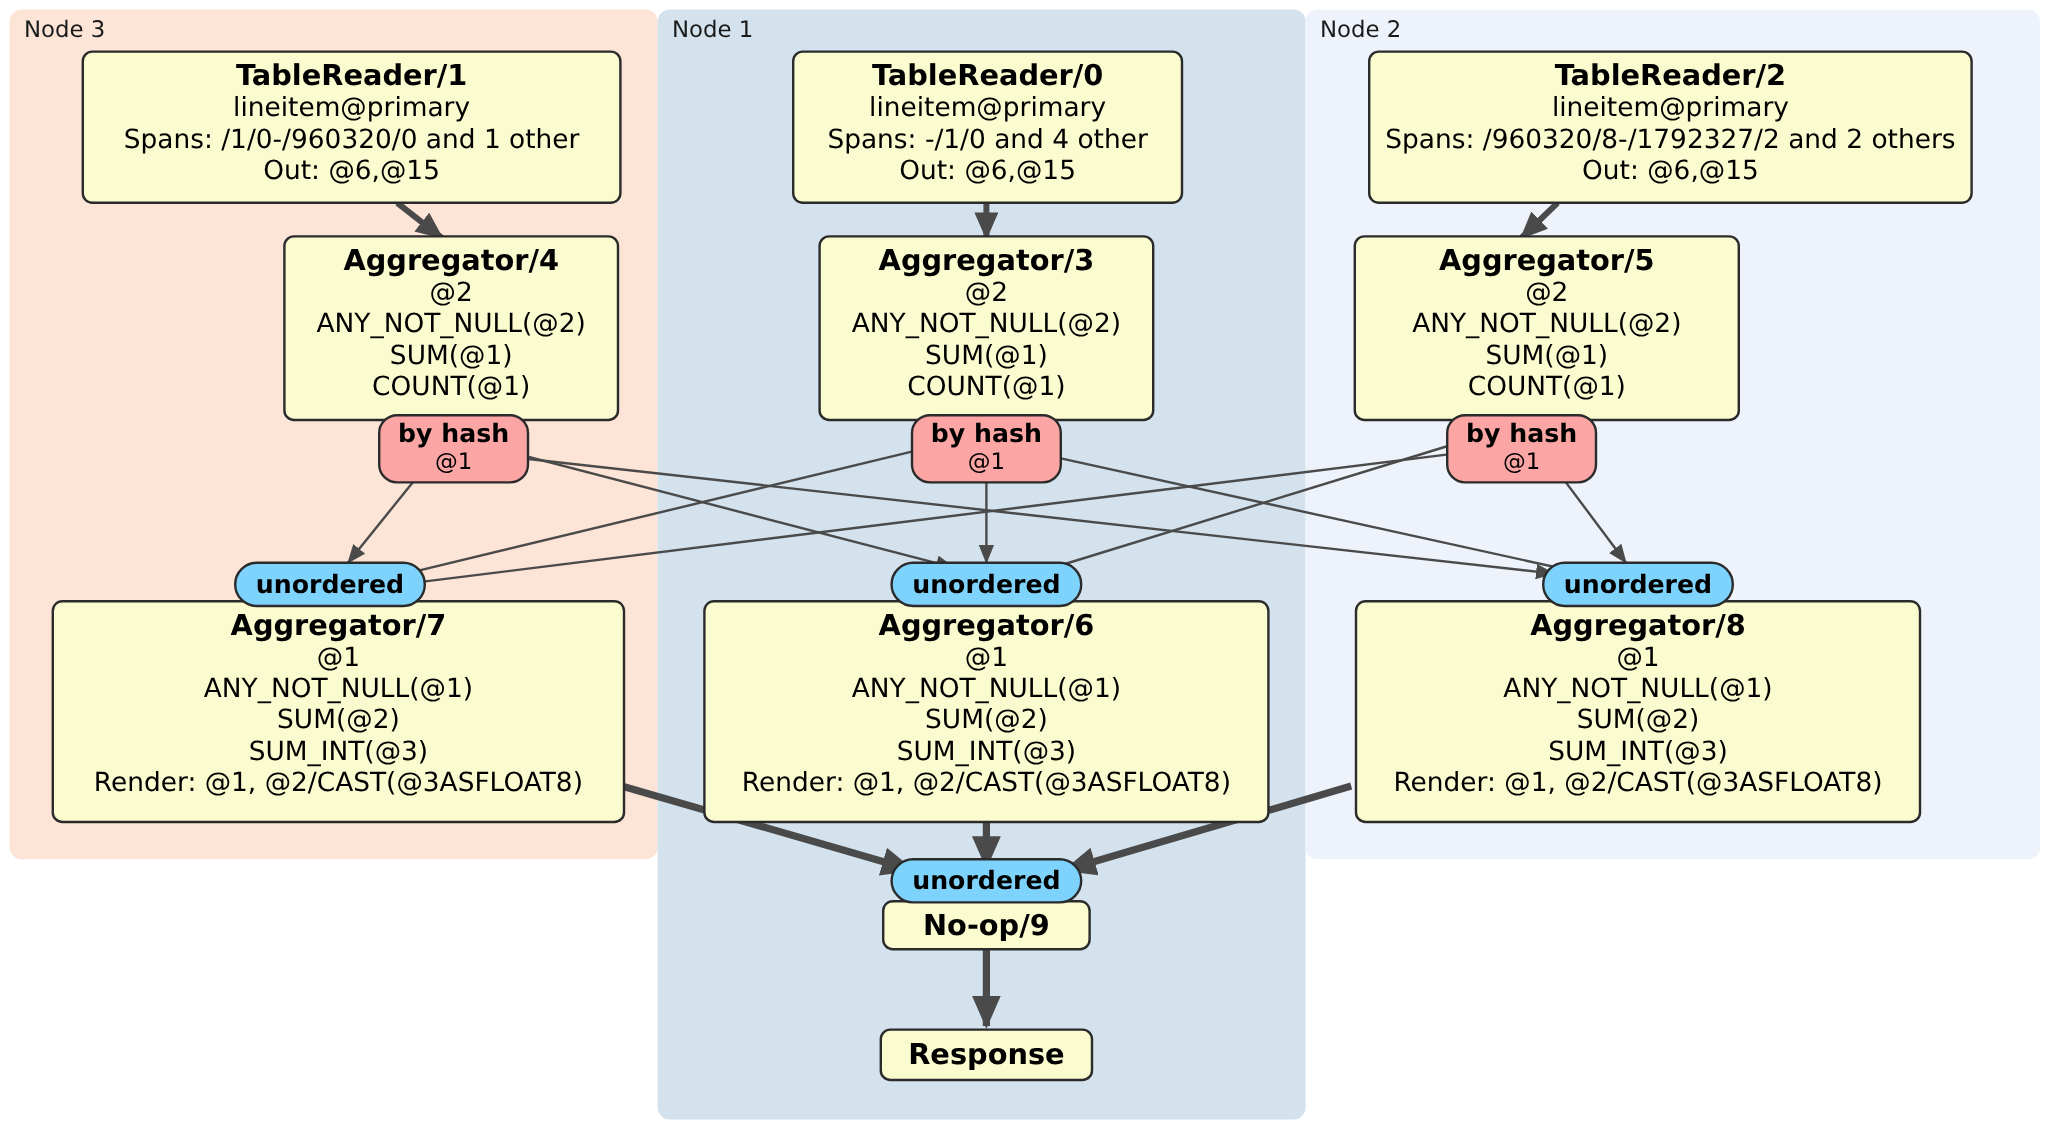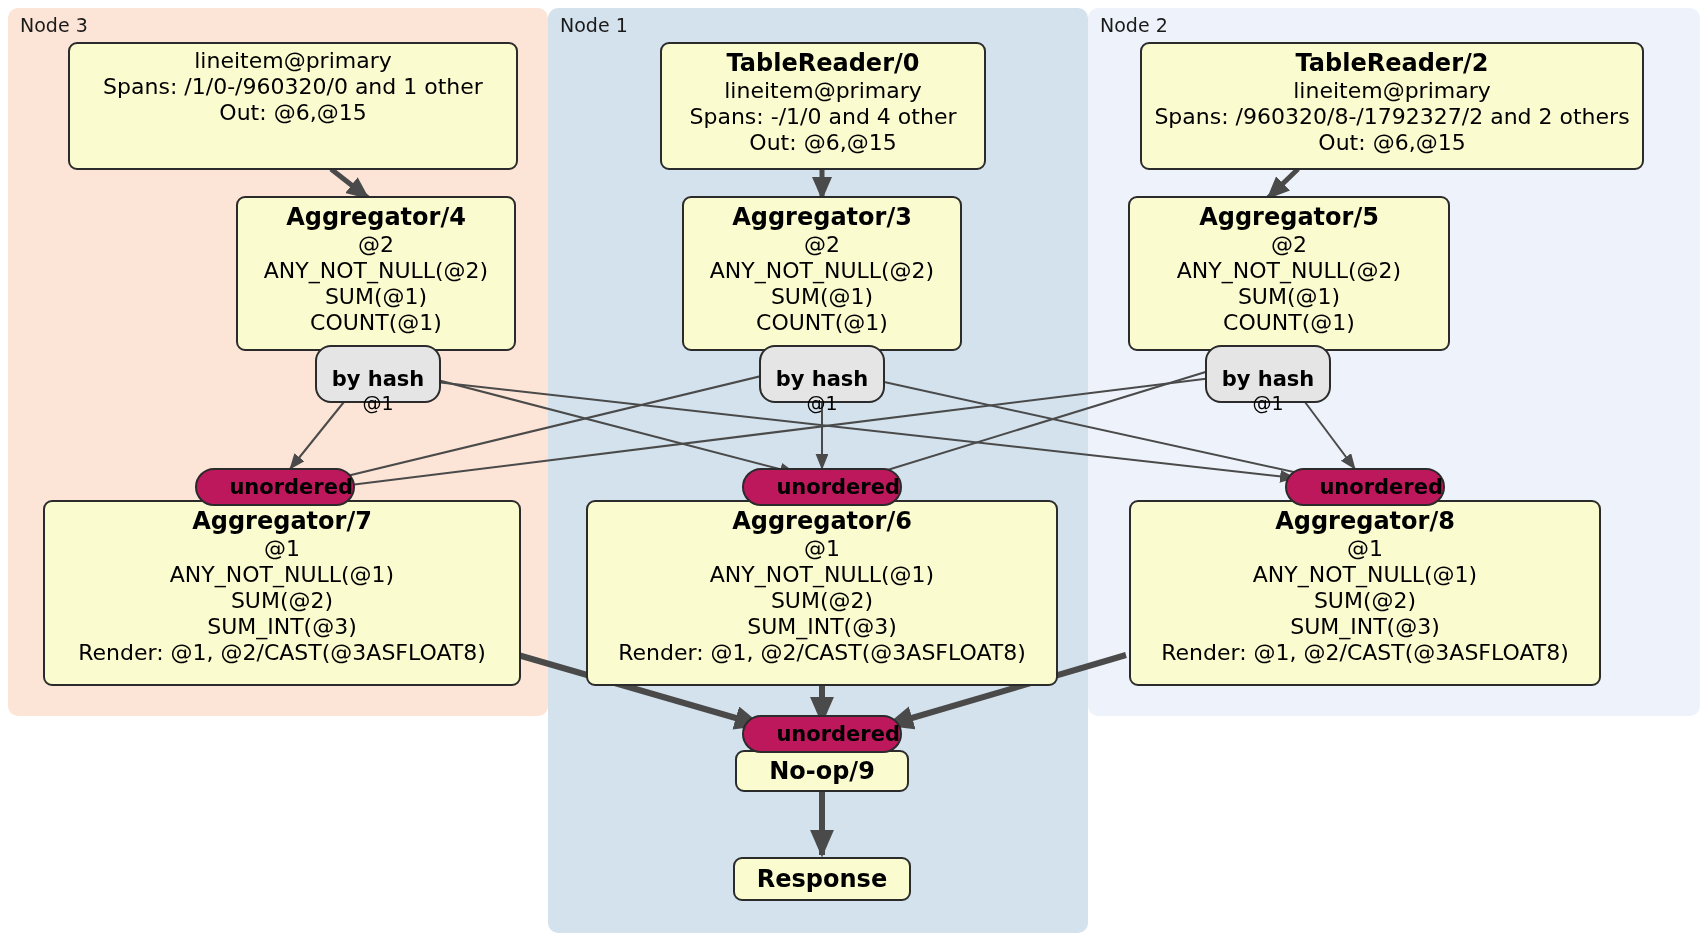--- a/index.html
+++ b/index.html
@@ -177,6 +177,7 @@
   </svg>
 
   <div class="proc-box" style="left:68px; top:42px; width:450px; height:128px;">
+    <div class="proc-title">TableReader/1</div>
     <div class="proc-line">lineitem@primary</div>
     <div class="proc-line">Spans: /1/0-/960320/0 and 1 other</div>
     <div class="proc-line">Out: @6,@15</div>

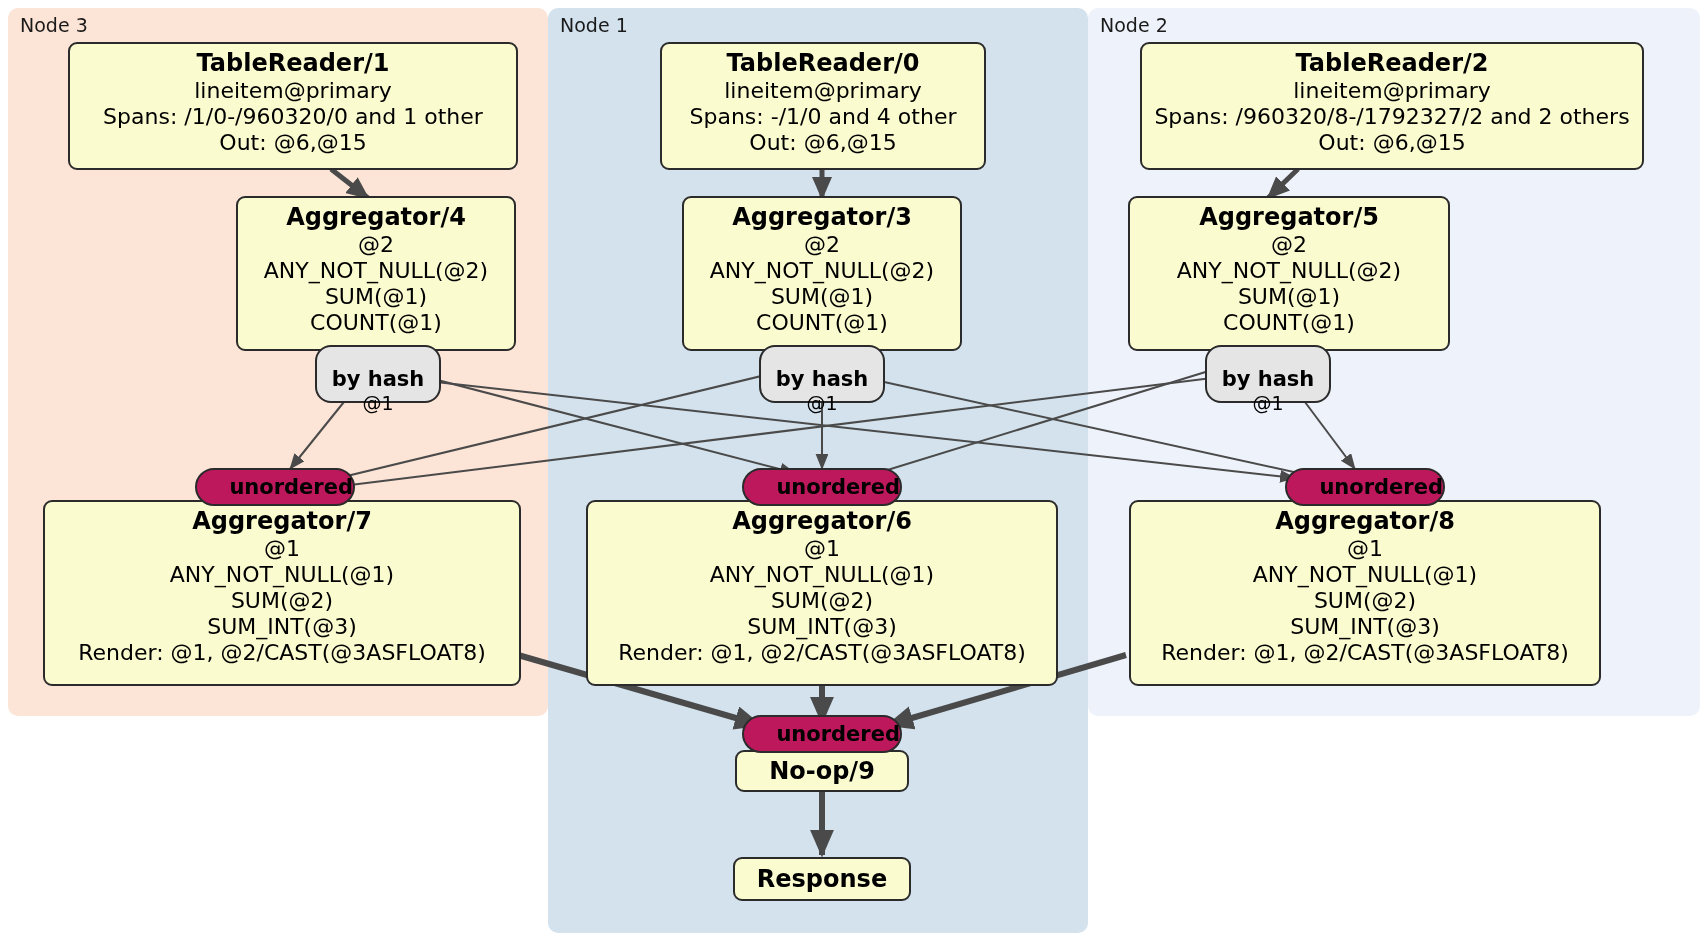--- a/index.html
+++ b/index.html
@@ -72,9 +72,9 @@
     z-index: 8;
   }
   .badge-hash {
-    background: #e5e5e5;
+    background: #fca5a5;
     border-radius: 16px;
-    padding-top: 20px;
+    padding-top: 2px;
   }
   .badge-hash .b-main {
     font-weight: bold;

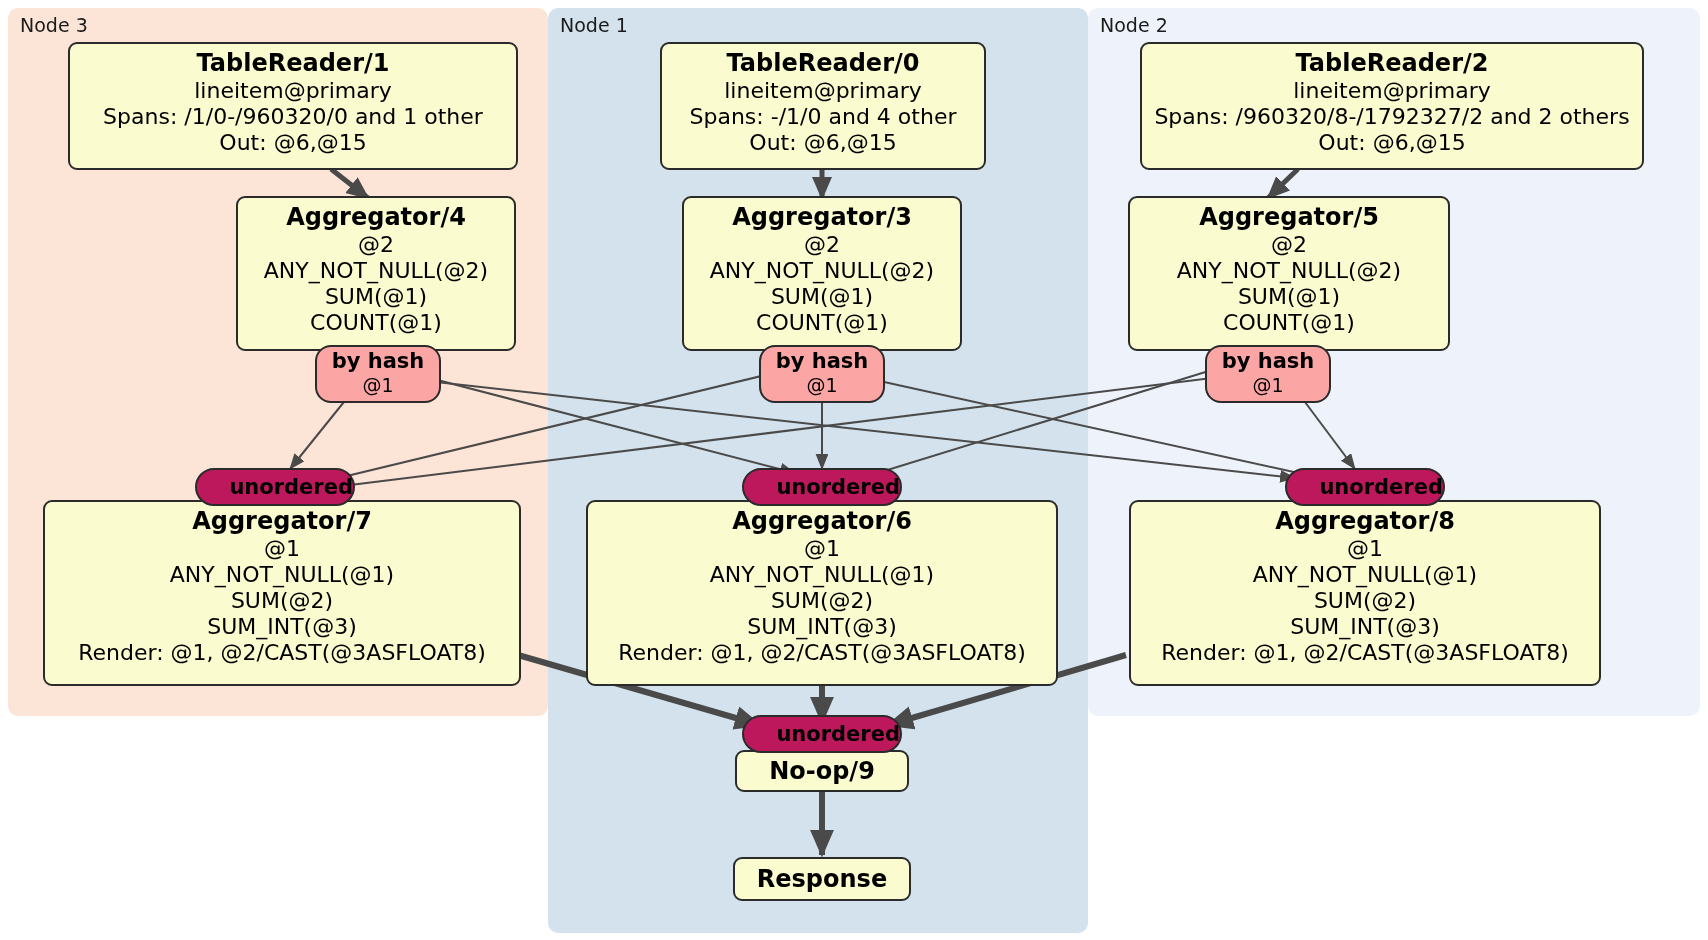--- a/index.html
+++ b/index.html
@@ -88,11 +88,11 @@
     color: #000;
   }
   .badge-unordered {
-    background: #be185d;
+    background: #7dd3fc;
     border-radius: 999px;
     display: flex;
     align-items: center;
-    justify-content: flex-end;
+    justify-content: center;
   }
   .badge-unordered .b-main {
     font-weight: bold;

